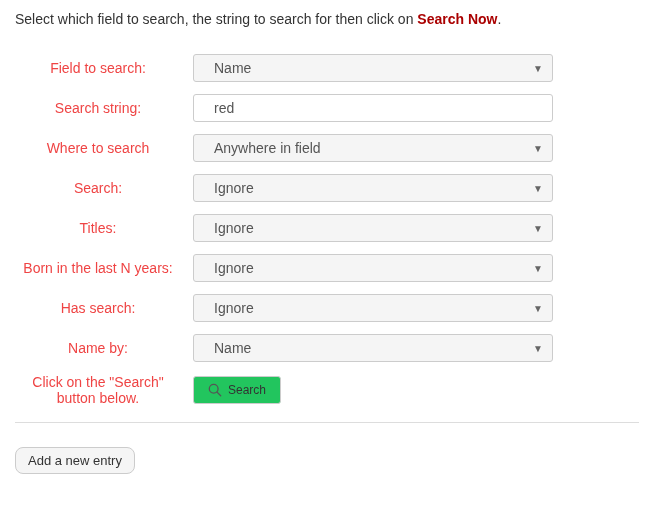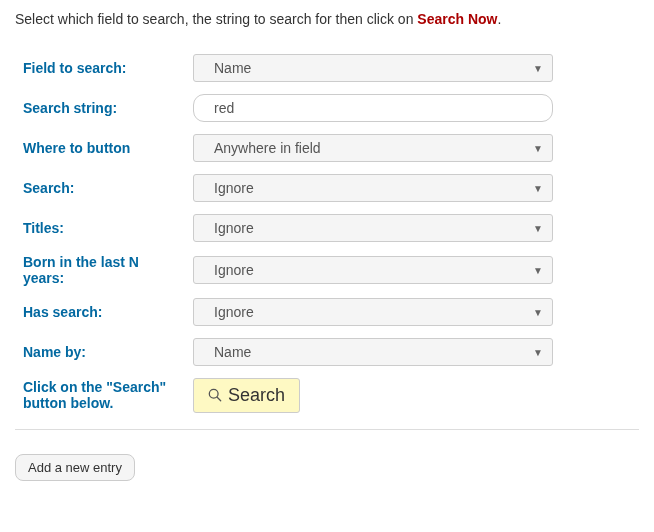--- a/index.html
+++ b/index.html
@@ -31,9 +31,9 @@
       vertical-align: middle;
     }
     .form-table td.label-cell {
-      text-align: left;
-      font-weight: bold;
-      color: #0369a1;
+      text-align: center;
+      font-weight: normal;
+      color: #ef4444;
       width: 170px;
       padding-right: 12px;
       vertical-align: middle;

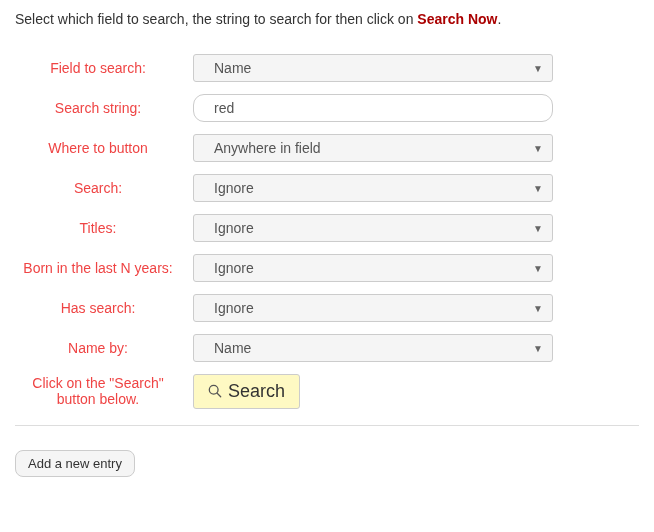--- a/index.html
+++ b/index.html
@@ -73,7 +73,6 @@
     }
     input[type="text"] {
       background: #fff;
-      border-radius: 11px;
     }
     .search-btn {
       display: inline-flex;

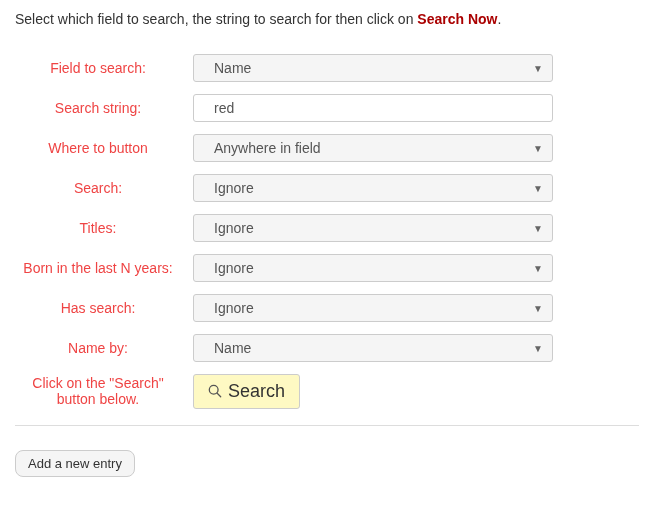--- a/index.html
+++ b/index.html
@@ -146,7 +146,7 @@
 
     <tr>
       <td class="label-cell">
-        <label>Where to button</label>
+        <label>Where to search</label>
       </td>
       <td class="input-cell">
         <div class="select-wrapper">

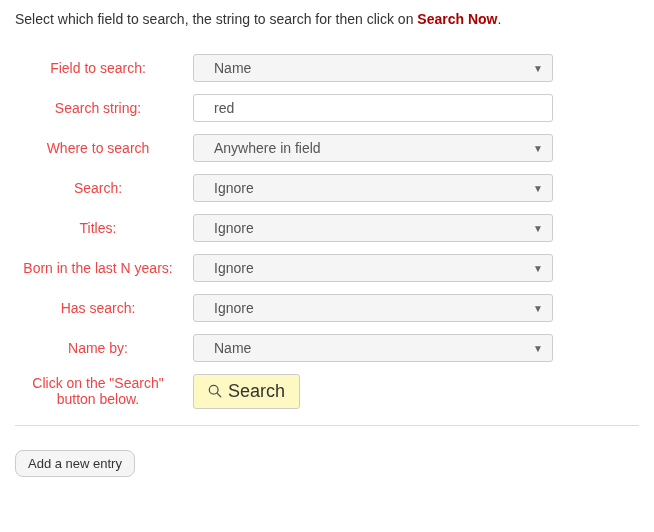--- a/index.html
+++ b/index.html
@@ -79,10 +79,10 @@
       align-items: center;
       gap: 6px;
       padding: 6px 14px;
-      background: #fef9c3;
+      background: #22c55e;
       border: 1px solid #ccc;
       border-radius: 3px;
-      font-size: 18px;
+      font-size: 12px;
       color: #333;
       cursor: pointer;
     }

